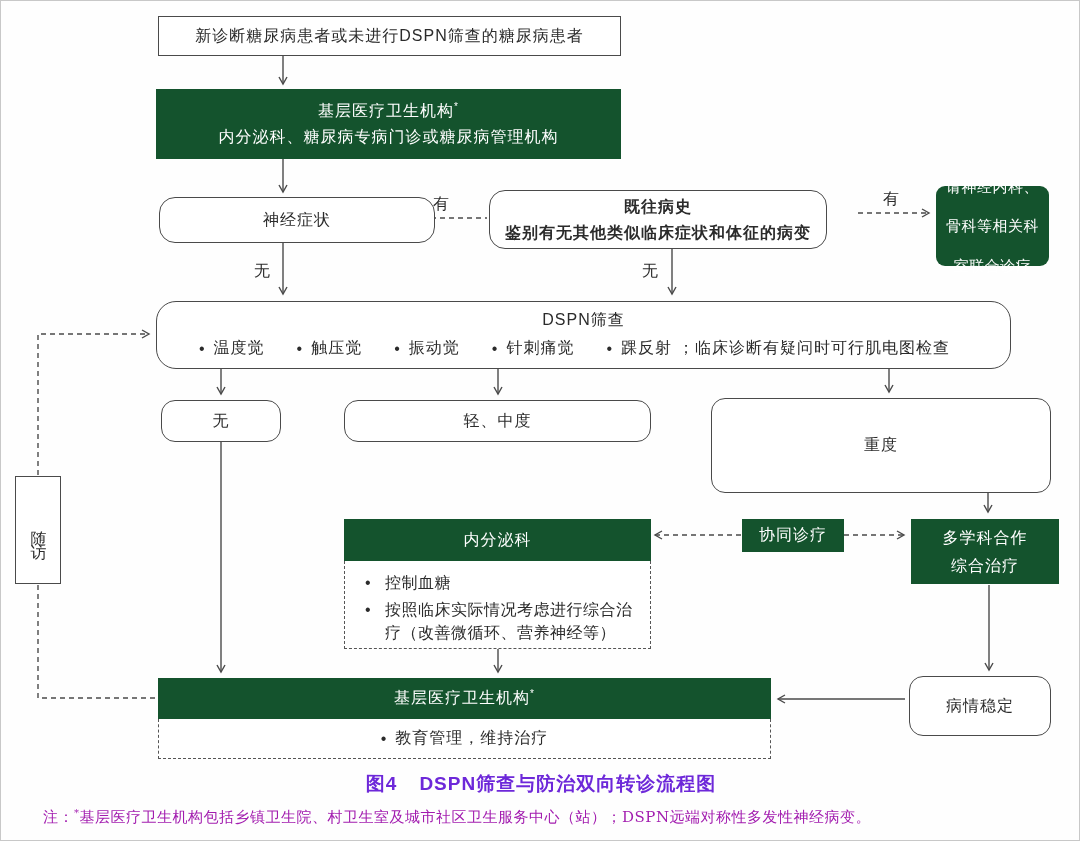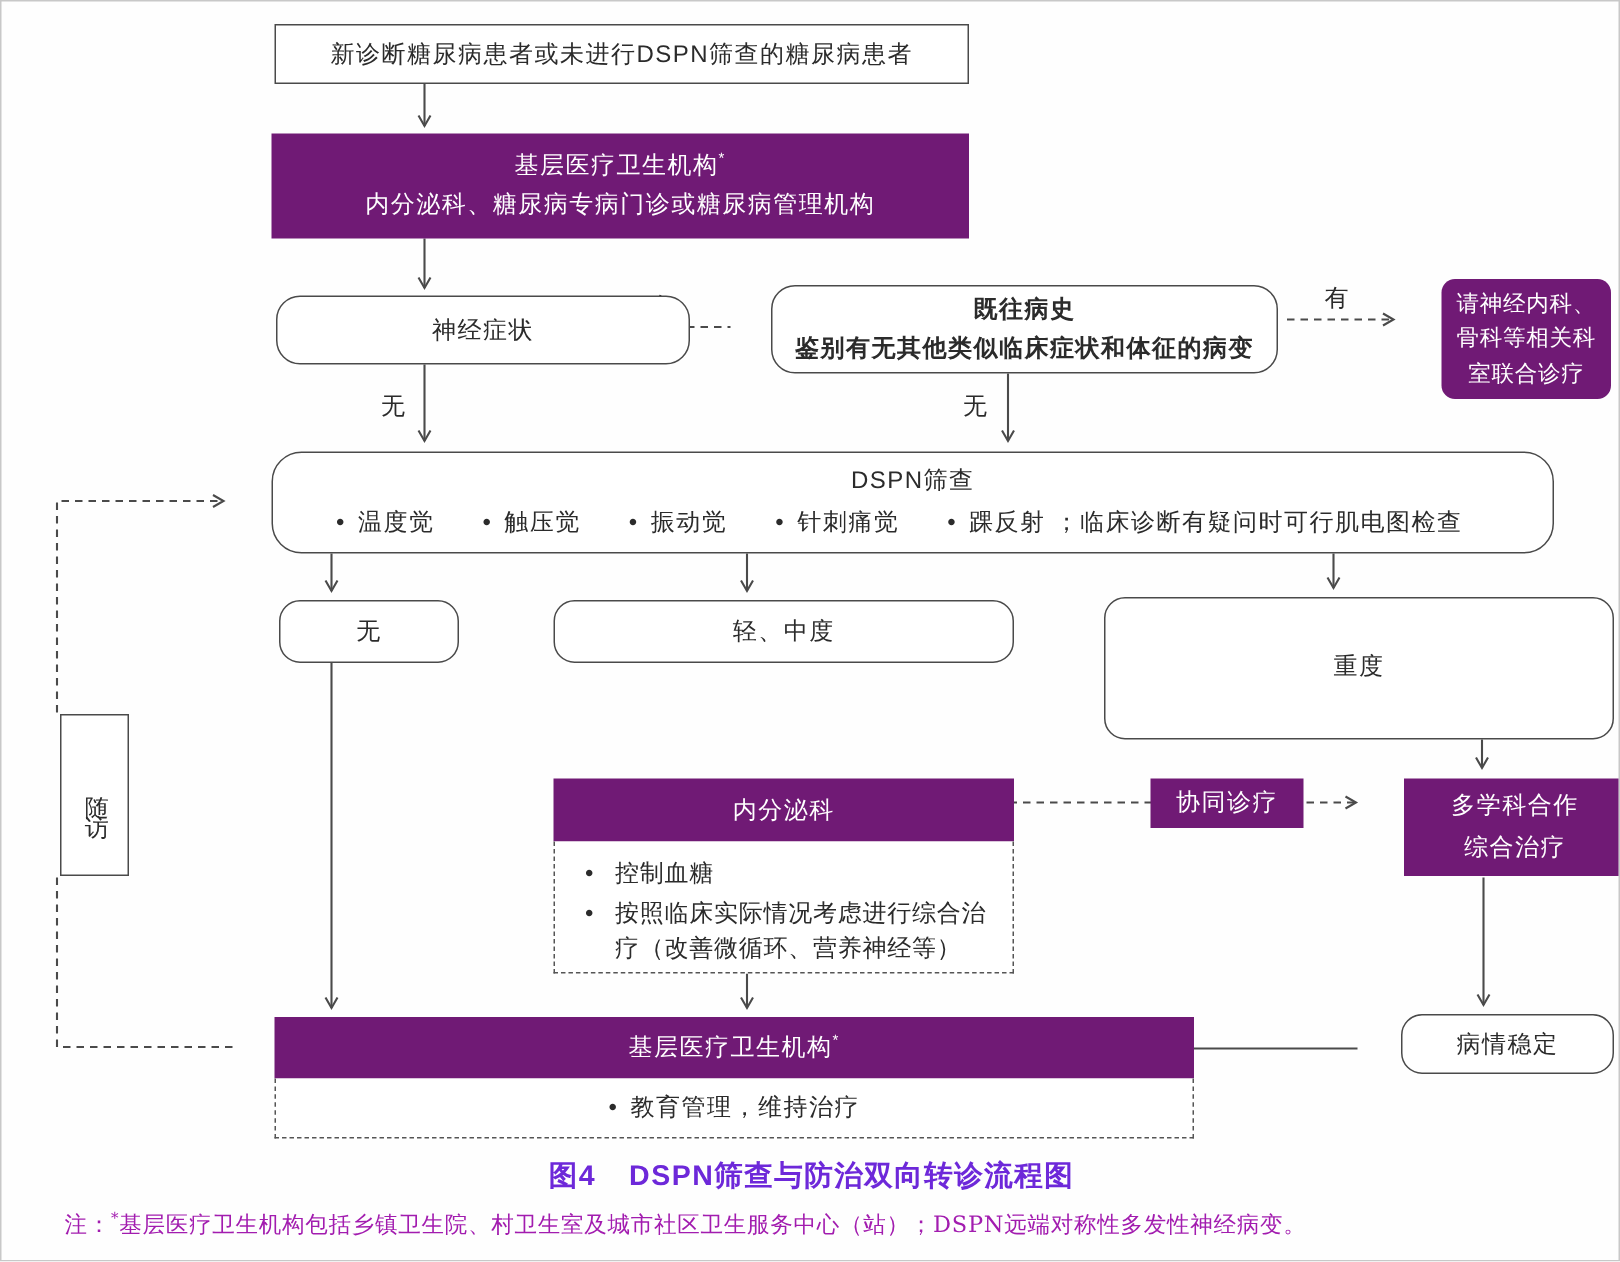--- a/index.html
+++ b/index.html
@@ -9,7 +9,7 @@
     font-family:"Liberation Sans","DejaVu Sans",sans-serif;color:#2b2b2b;
   }
   #wires{position:absolute;left:0;top:0;width:1080px;height:841px;}
-  .node{position:absolute;box-sizing:border-box;display:flex;align-items:center;justify-content:center;text-align:center;margin-left:25px;}
+  .node{position:absolute;box-sizing:border-box;display:flex;align-items:center;justify-content:center;text-align:center;}
   .rect{background:#fff;border:1.5px solid #4a4a4a;}
   .round{background:#fff;border:1.4px solid #4a4a4a;border-radius:16px;}
   .gray{background:#701a75;color:#fff;border:none;}

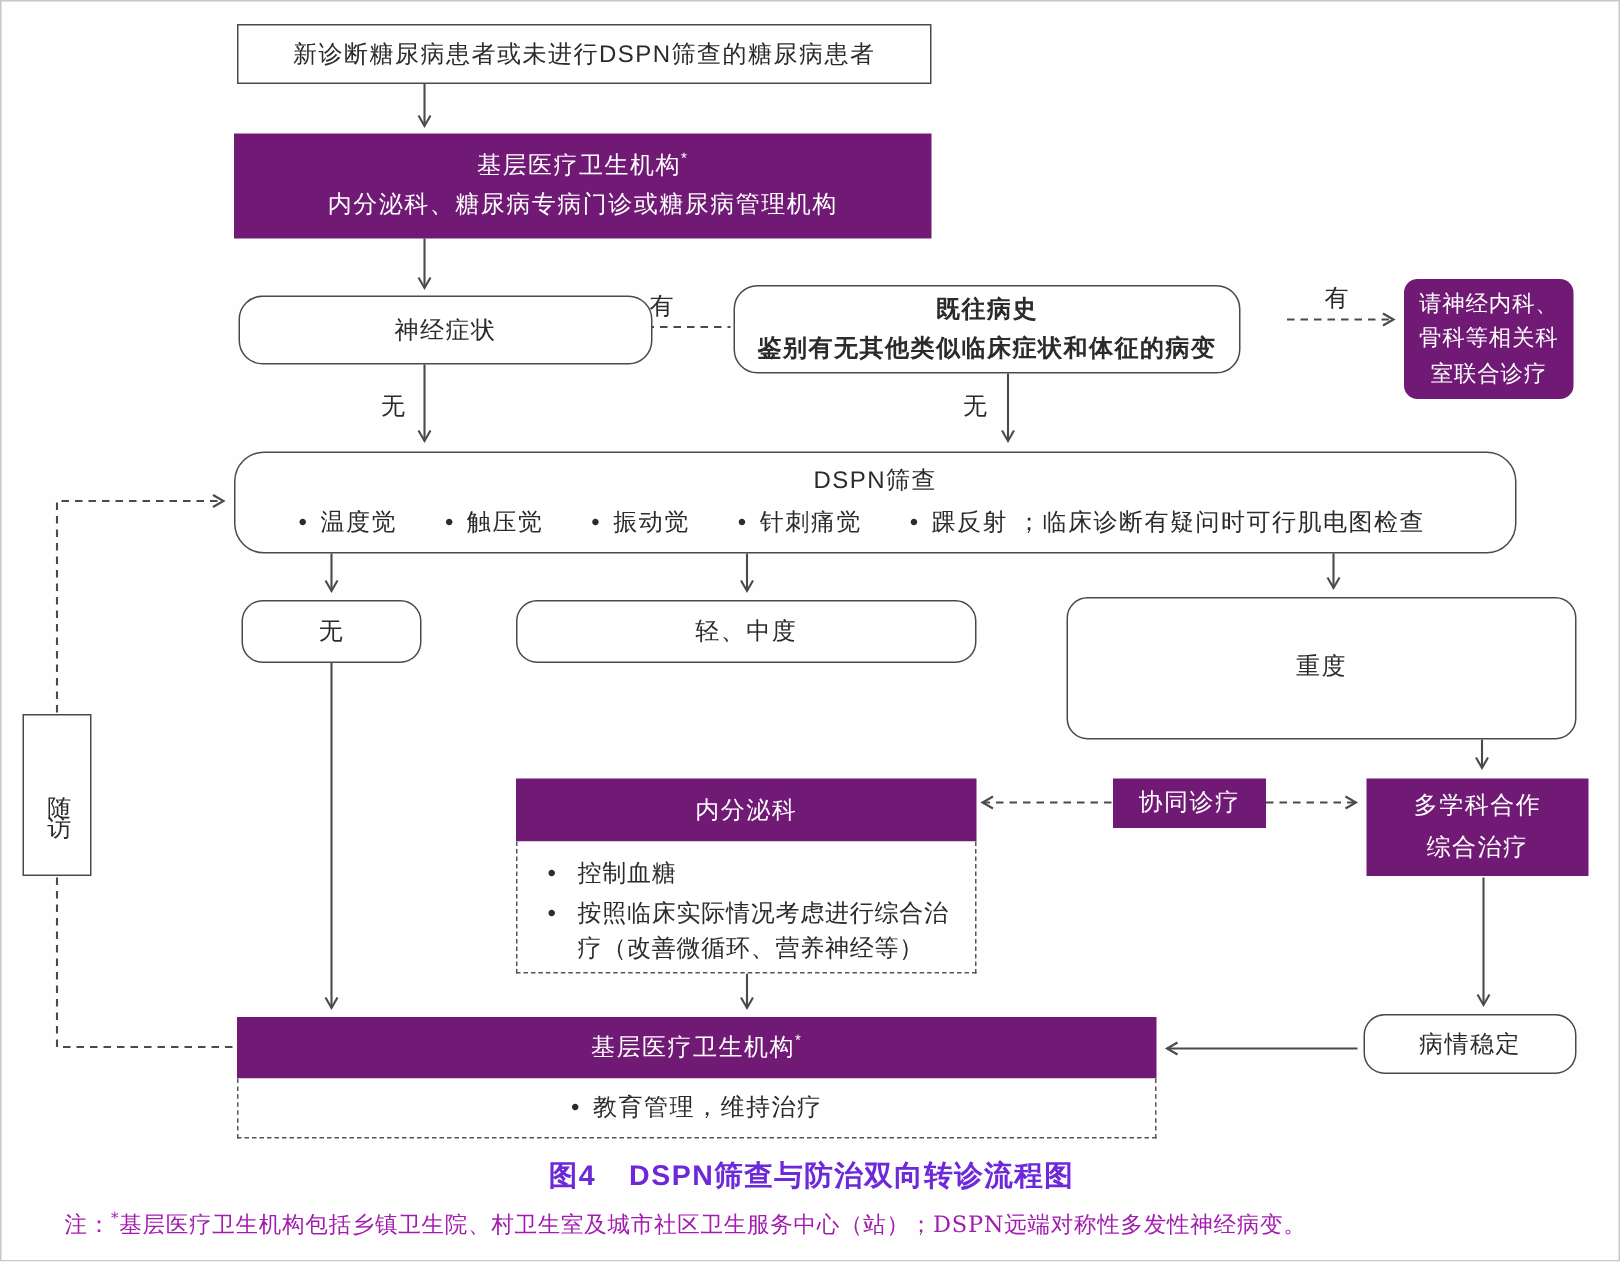--- a/index.html
+++ b/index.html
@@ -12,7 +12,7 @@
   .node{position:absolute;box-sizing:border-box;display:flex;align-items:center;justify-content:center;text-align:center;}
   .rect{background:#fff;border:1.5px solid #4a4a4a;}
   .round{background:#fff;border:1.4px solid #4a4a4a;border-radius:16px;}
-  .gray{background:#701a75;color:#fff;border:none;}
+  .gray{background:#14532d;color:#fff;border:none;}
   .dashedbody{background:#fff;border:1.4px dashed #555;border-top:none;}
   .t16{font-size:16px;letter-spacing:1px;}
   .t15{font-size:15px;letter-spacing:0.5px;}

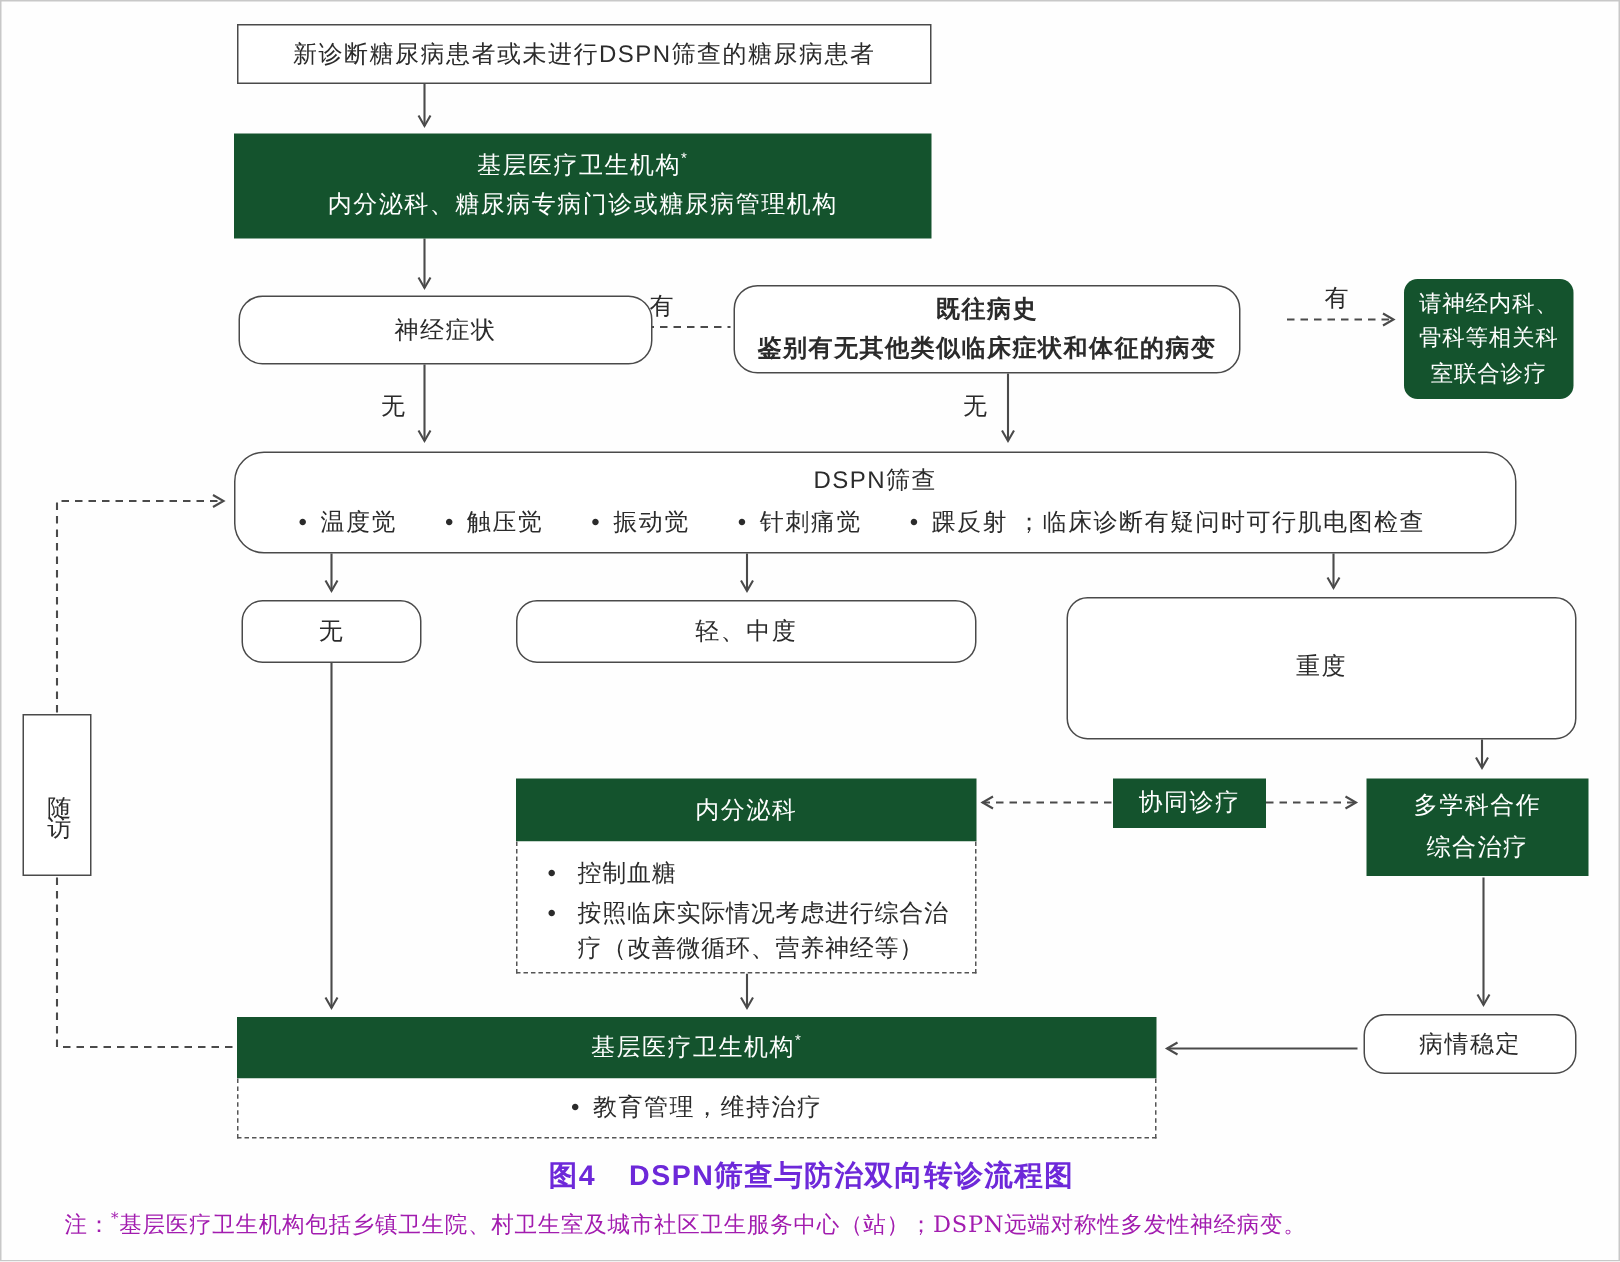--- a/index.html
+++ b/index.html
@@ -85,7 +85,7 @@
     <div>鉴别有无其他类似临床症状和体征的病变</div>
   </div>
 
-  <div class="node gray col t15" style="left:935px;top:185px;width:113px;height:80px;border-radius:9px;line-height:1.55;">
+  <div class="node gray col t15" style="left:935px;top:185px;width:113px;height:80px;border-radius:9px;line-height:1.55;gap:16px;">
     <div>请神经内科、</div>
     <div>骨科等相关科</div>
     <div>室联合诊疗</div>

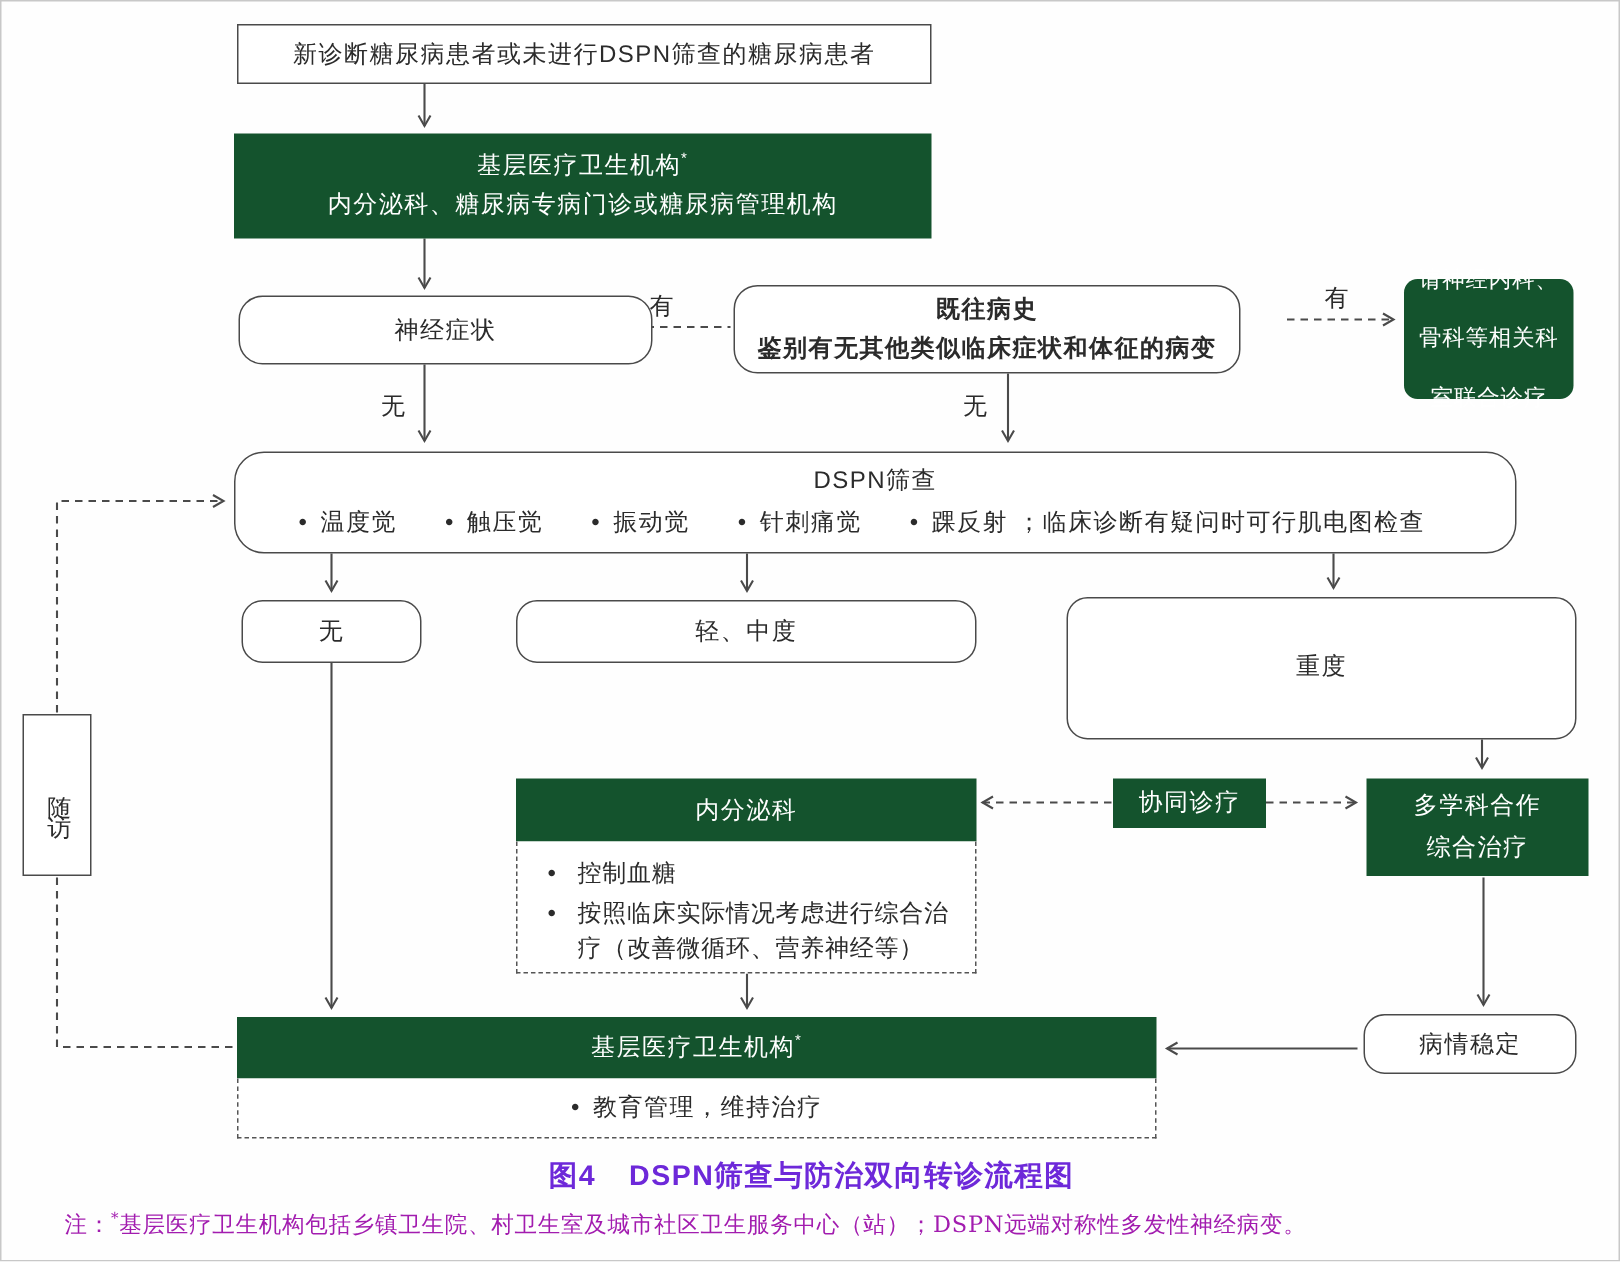--- a/index.html
+++ b/index.html
@@ -159,7 +159,7 @@
     <span>教育管理，维持治疗</span>
   </div>
 
-  <div class="node round t16" style="left:908px;top:675px;width:142px;height:40px;border-radius:14px;">
+  <div class="node round t16" style="left:908px;top:675px;width:142px;height:60px;border-radius:14px;">
     <span>病情稳定</span>
   </div>
 

